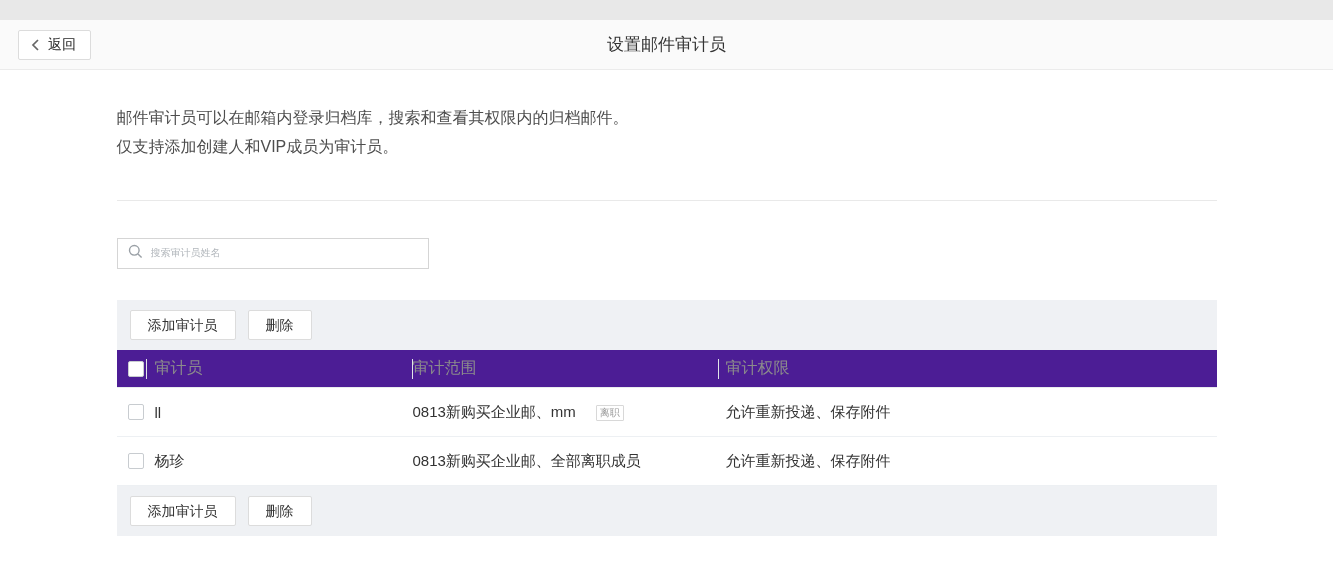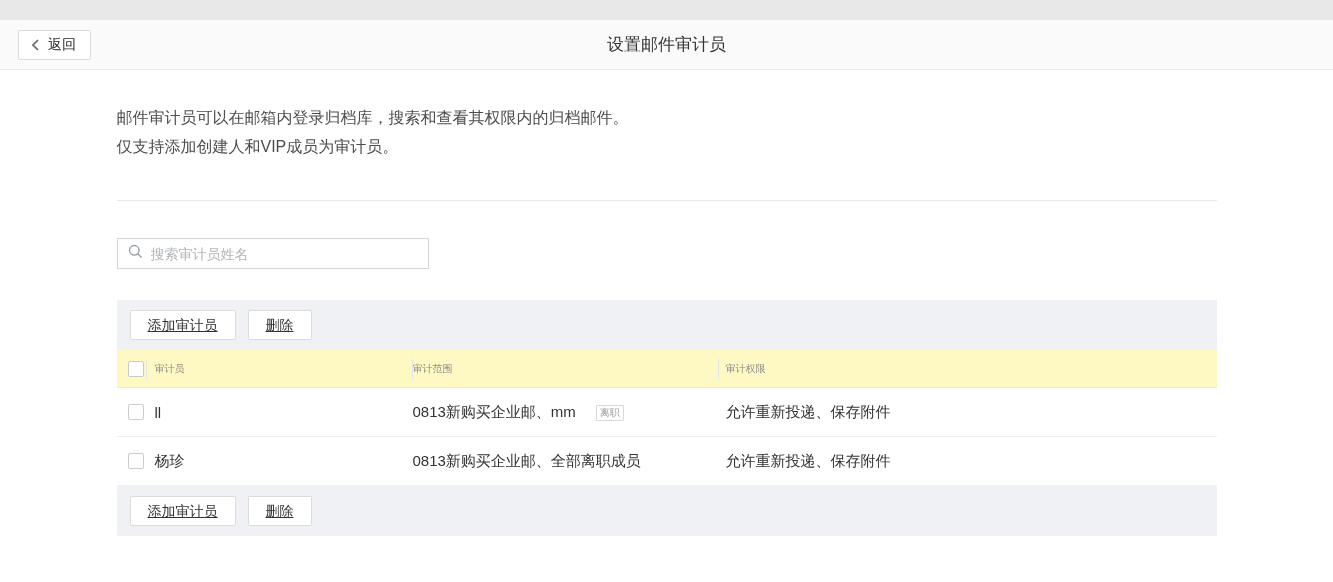--- a/index.html
+++ b/index.html
@@ -70,9 +70,9 @@
     border: none;
     outline: none;
     flex: 1;
-    font-size: 14px;
-    color: #333;
-    font-family: Liberation Sans, sans-serif;
+    font-size: 10px;
+    color: #333;
+    font-family: Liberation Mono, monospace;
     background: transparent;
   }
   .search-box input::placeholder { color: #b1b6bb; }

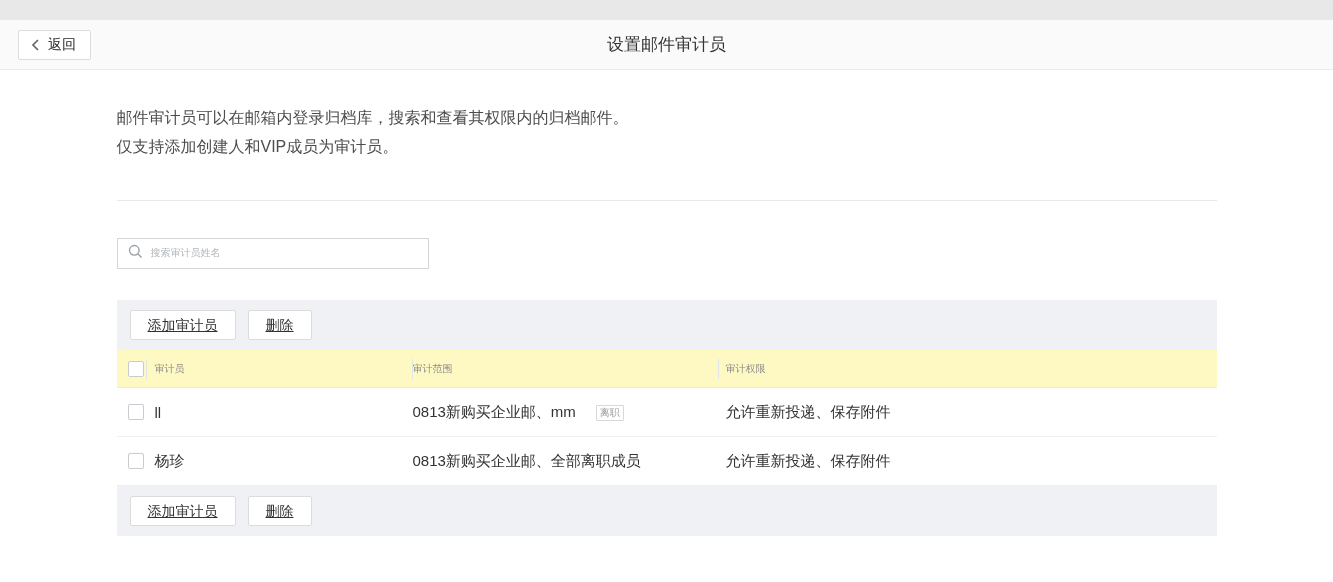--- a/index.html
+++ b/index.html
@@ -99,7 +99,6 @@
     font-family: inherit;
     cursor: pointer;
     line-height: 28px;
-    text-decoration: underline;
   }
 
   

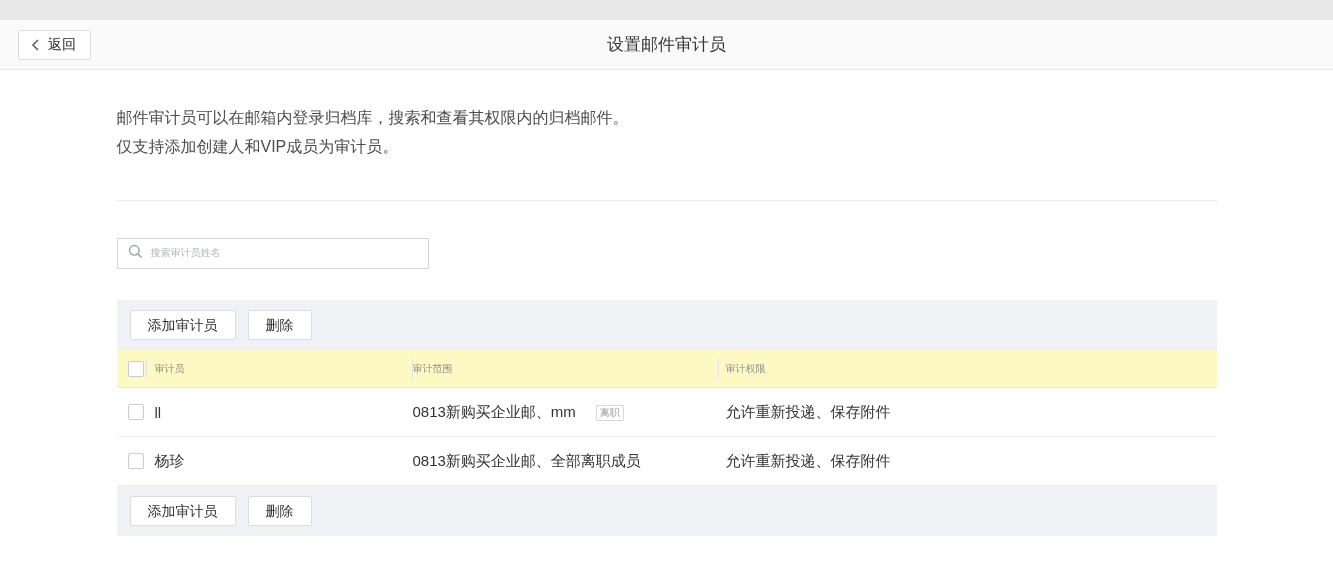--- a/index.html
+++ b/index.html
@@ -104,11 +104,11 @@
   
   .tbl-header {
     height: 38px;
-    background: #fef9c3;
+    background: #4c1d95;
     border-bottom: 1px solid #e8ebee;
     display: flex;
     align-items: center;
-    font-size: 10px;
+    font-size: 16px;
     color: #8c8c8c;
   }
   .tbl-row {

